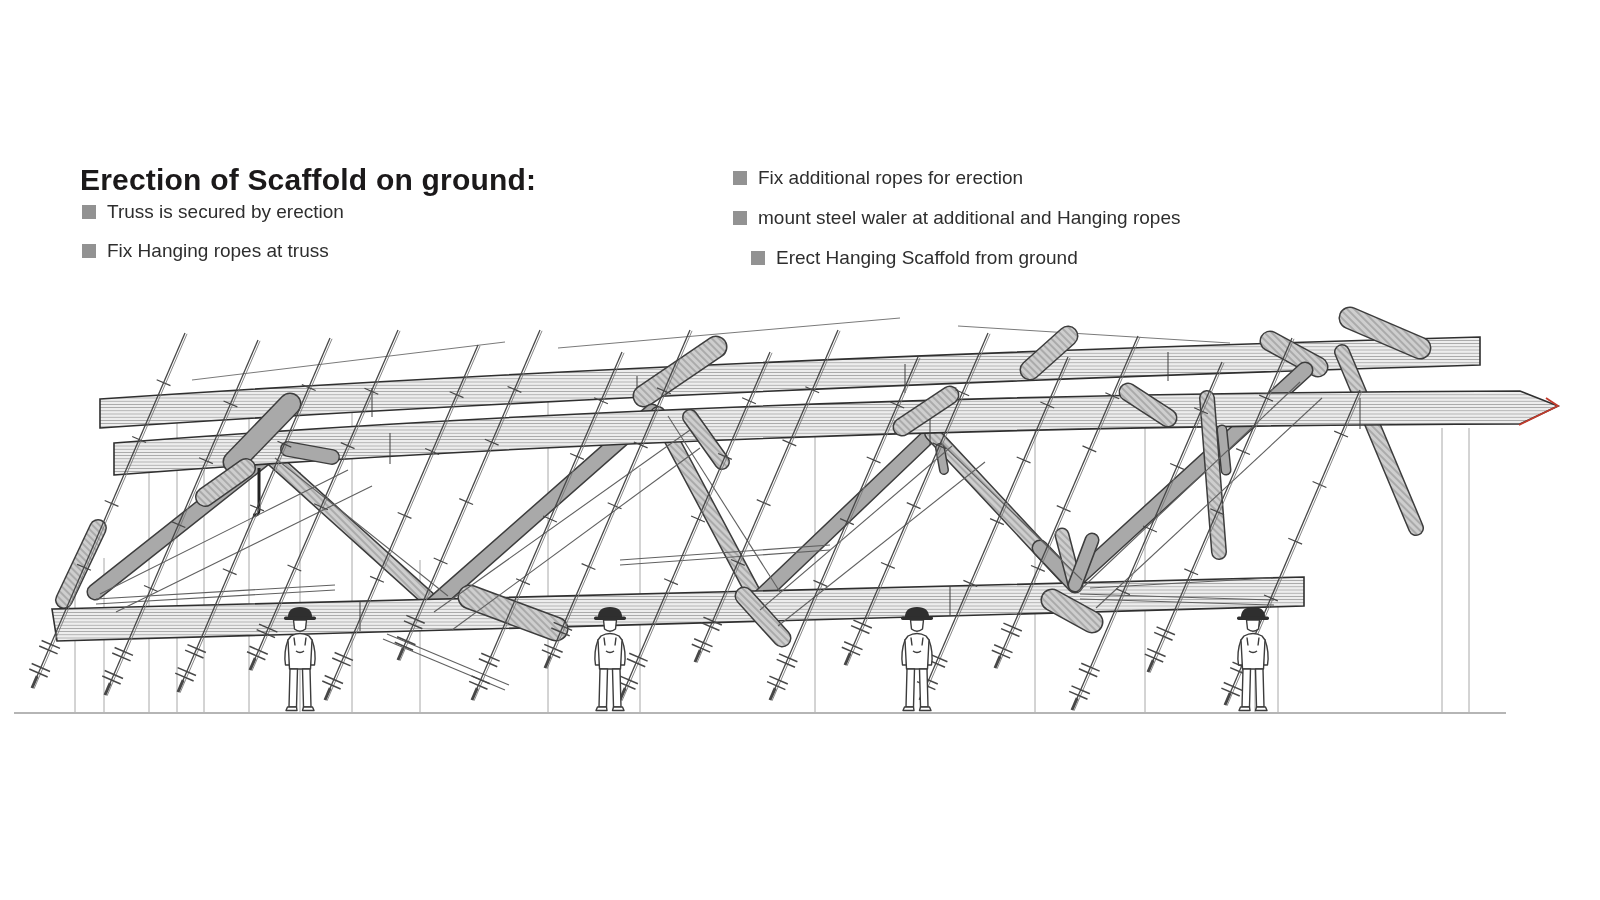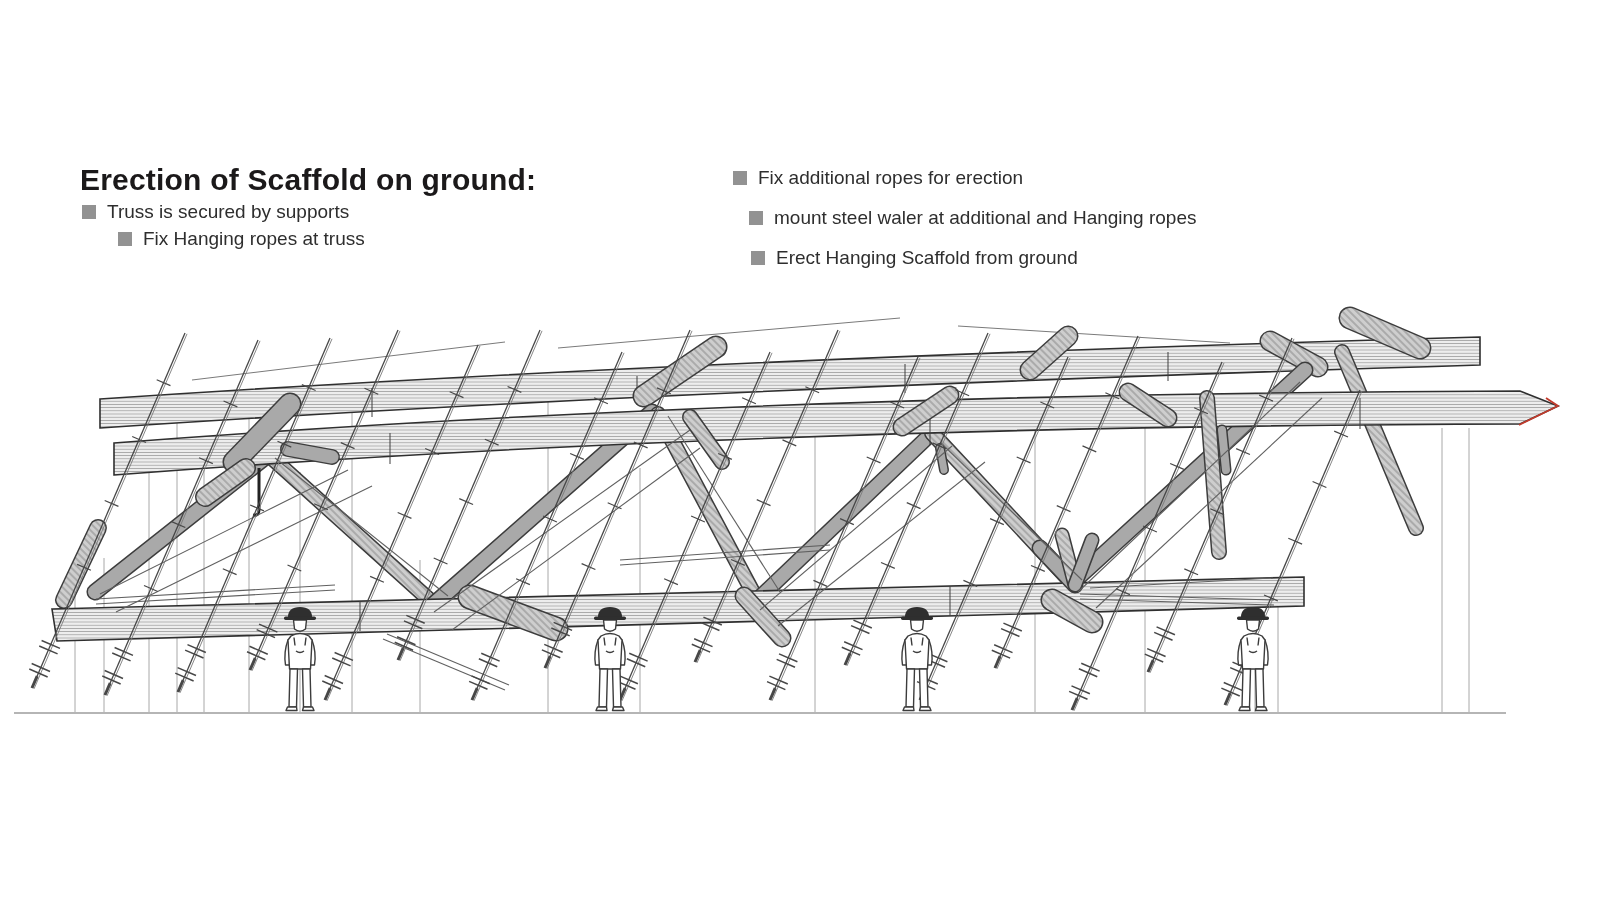--- a/index.html
+++ b/index.html
@@ -23,7 +23,7 @@
 
     <div class="row" style="left:82px;top:197px;">
       <span class="sq"></span>
-      <span class="bullet-text">Truss is secured by supports</span>
+      <span class="bullet-text">Truss is secured by erection</span>
     </div>
     <div class="row" style="left:82px;top:224px;margin-left:36px;">
       <span class="sq"></span>

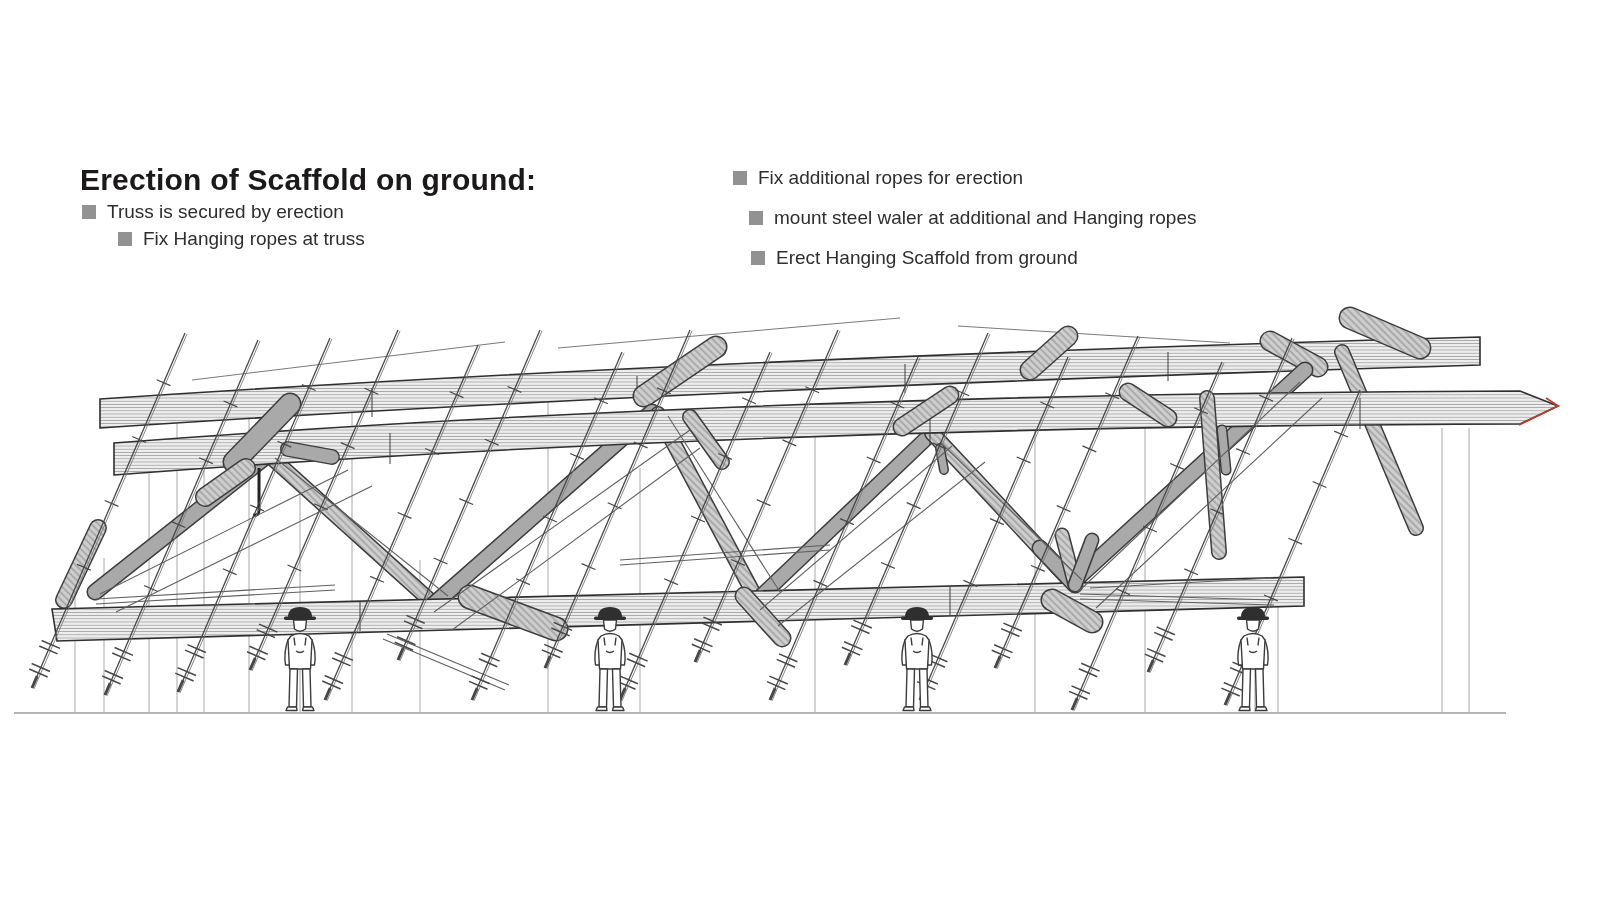--- a/index.html
+++ b/index.html
@@ -34,7 +34,7 @@
       <span class="sq"></span>
       <span class="bullet-text">Fix additional ropes for erection</span>
     </div>
-    <div class="row" style="left:733px;top:203px;margin-left:16px;">
+    <div class="row" style="left:733px;top:203px;">
       <span class="sq"></span>
       <span class="bullet-text">mount steel waler at additional and Hanging ropes</span>
     </div>

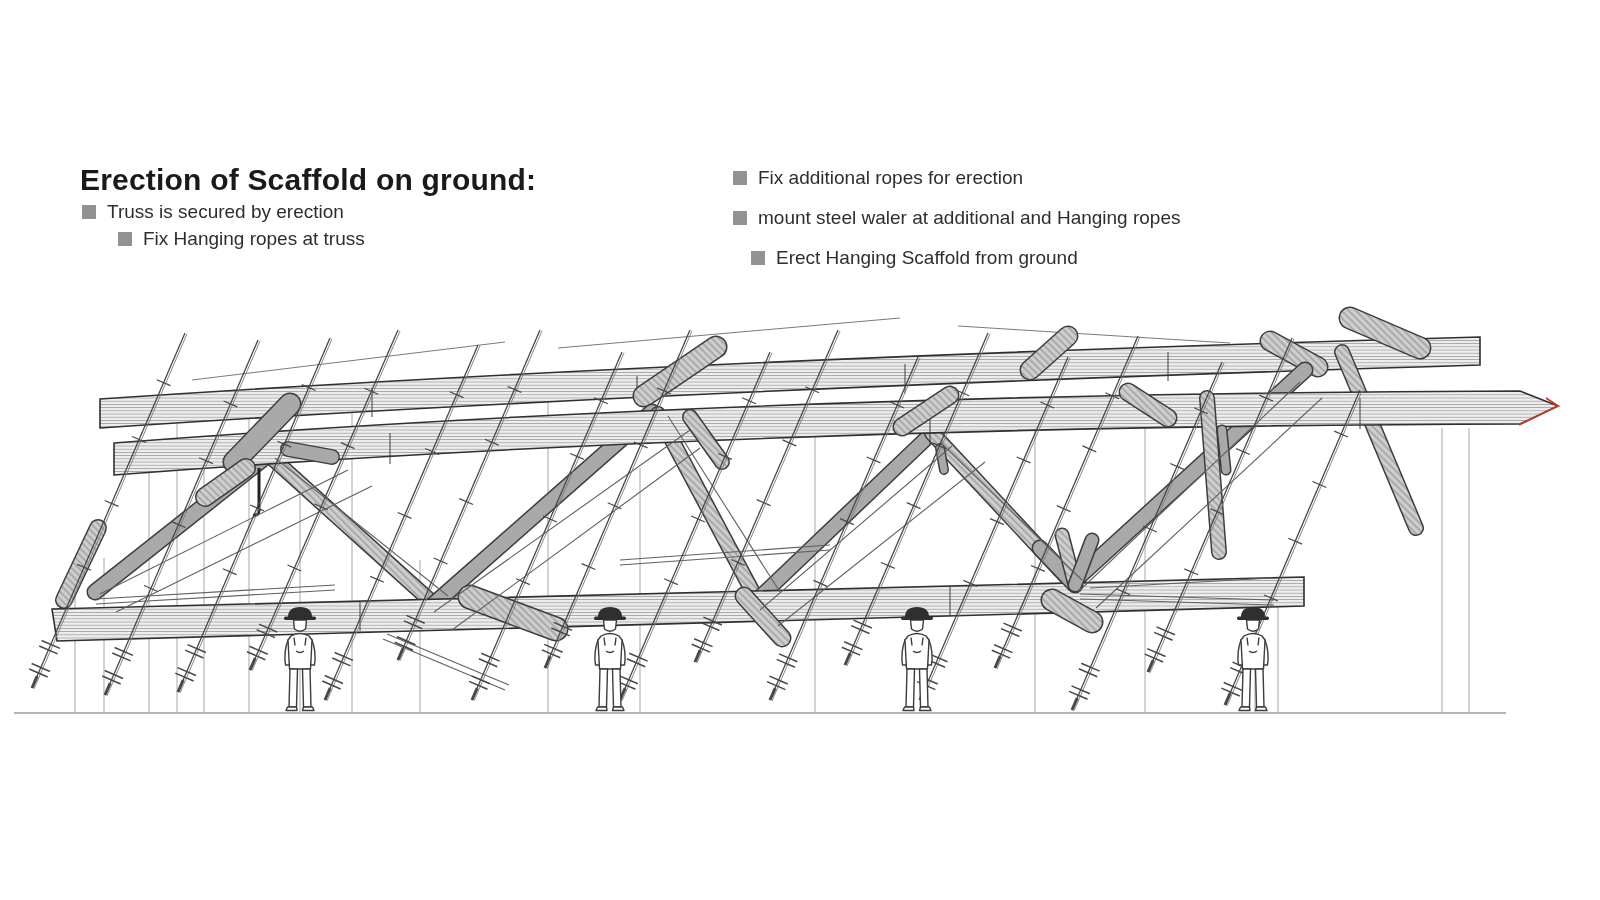--- a/index.html
+++ b/index.html
@@ -25,7 +25,7 @@
       <span class="sq"></span>
       <span class="bullet-text">Truss is secured by erection</span>
     </div>
-    <div class="row" style="left:82px;top:224px;margin-left:36px;">
+    <div class="row" style="left:82px;top:236px;">
       <span class="sq"></span>
       <span class="bullet-text">Fix Hanging ropes at truss</span>
     </div>

